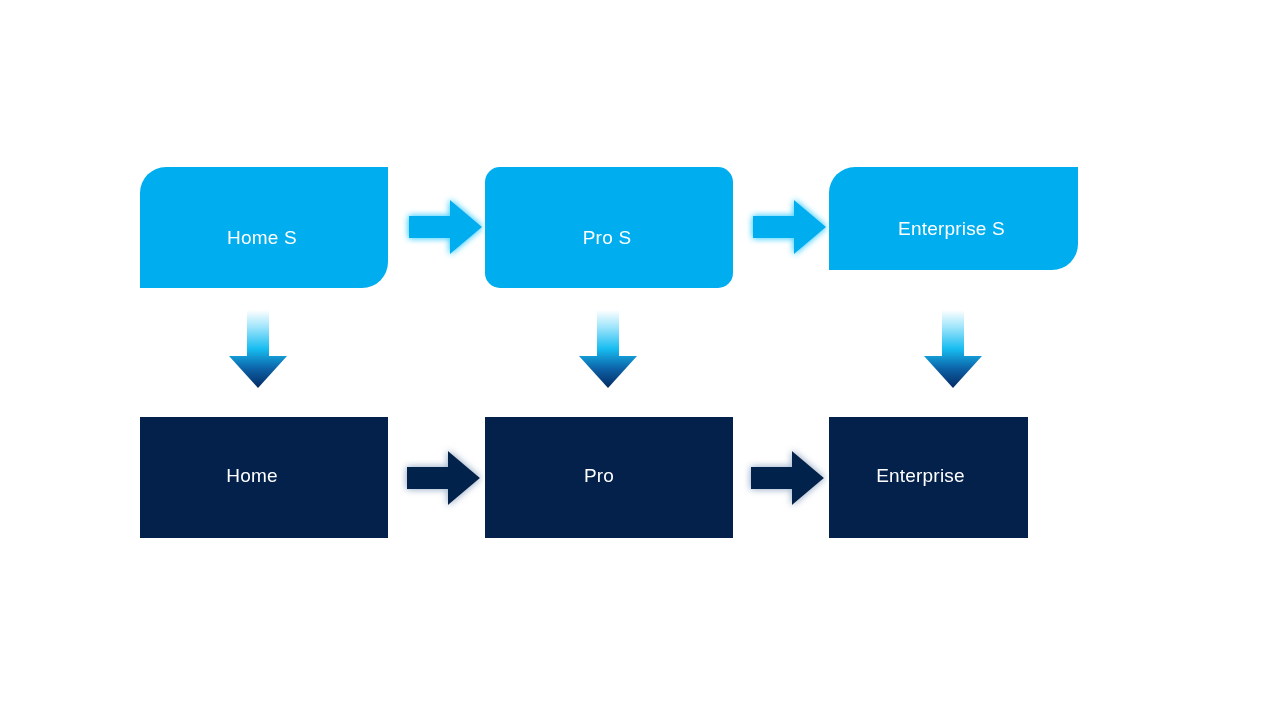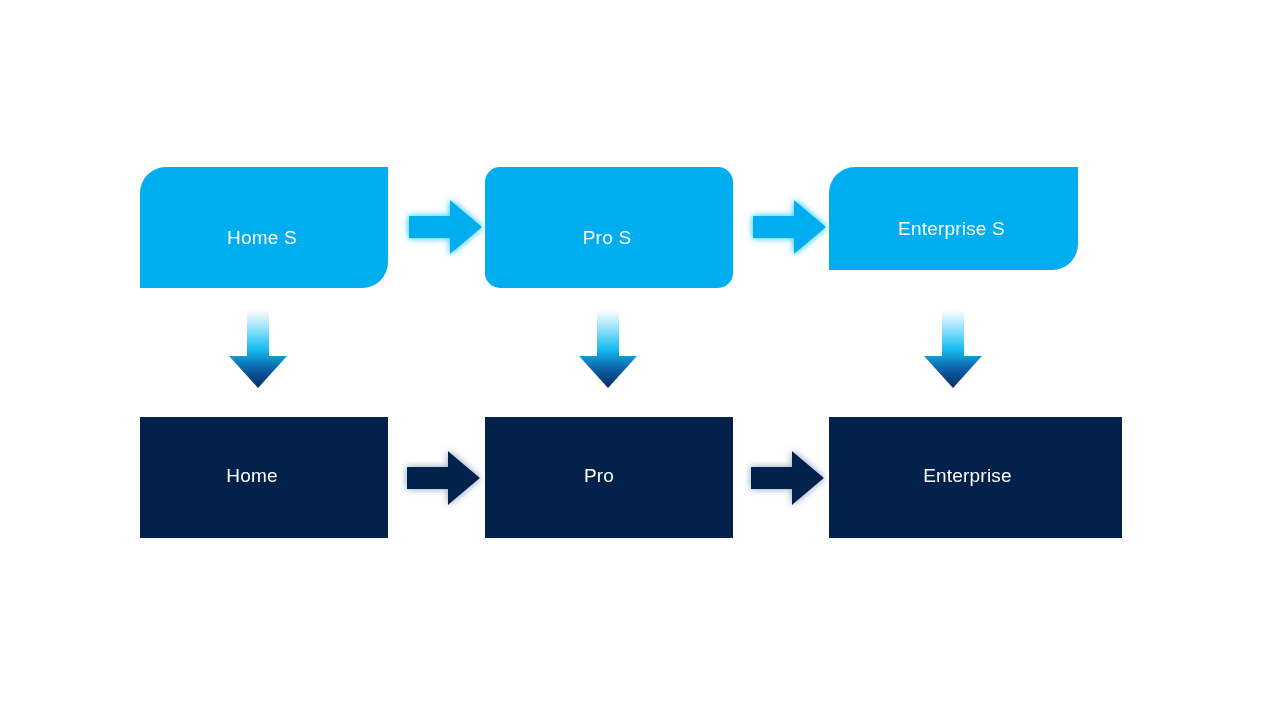--- a/index.html
+++ b/index.html
@@ -85,7 +85,7 @@
     <span class="node-label">Pro</span>
   </div>
 
-  <div class="node node-product n-ent" style="left:829px; top:417px; width:293px; height:121px;">
+  <div class="node node-product n-ent" style="left:829px; top:417px; width:199px; height:121px;">
     <span class="node-label">Enterprise</span>
   </div>
 

